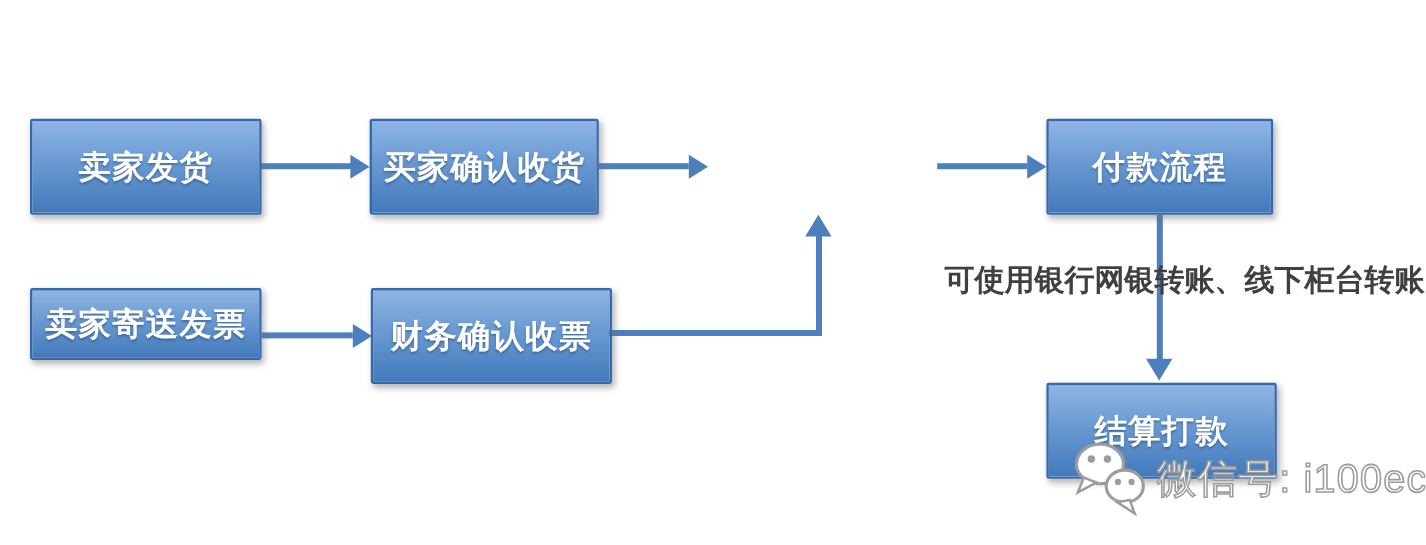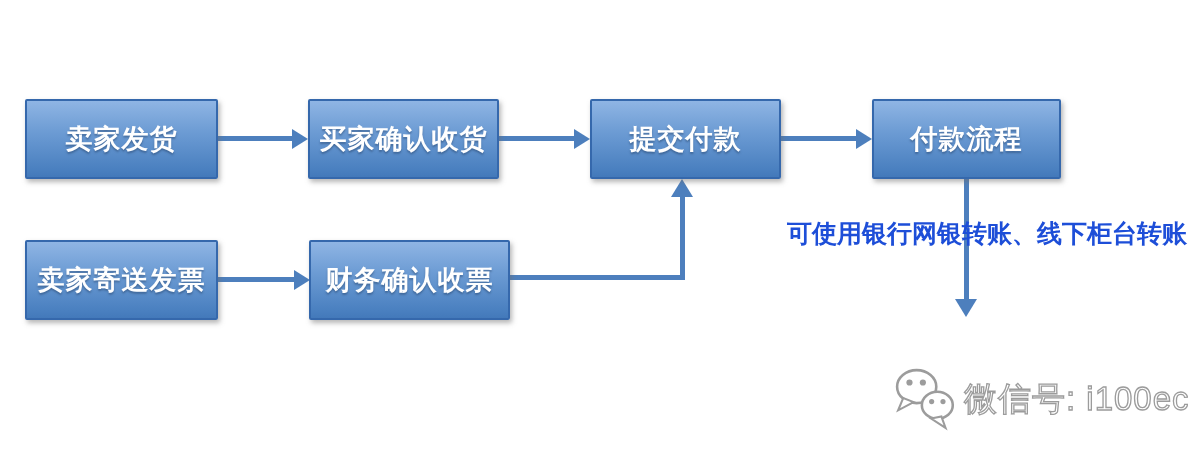--- a/index.html
+++ b/index.html
@@ -96,7 +96,6 @@
 
   <div class="node" id="n1">卖家发货</div>
   <div class="node" id="n2">买家确认收货</div>
-  <div class="node" id="n3">提交付款</div>
   <div class="node" id="n4">付款流程</div>
   <div class="node" id="n5">卖家寄送发票</div>
   <div class="node" id="n6">财务确认收票</div>

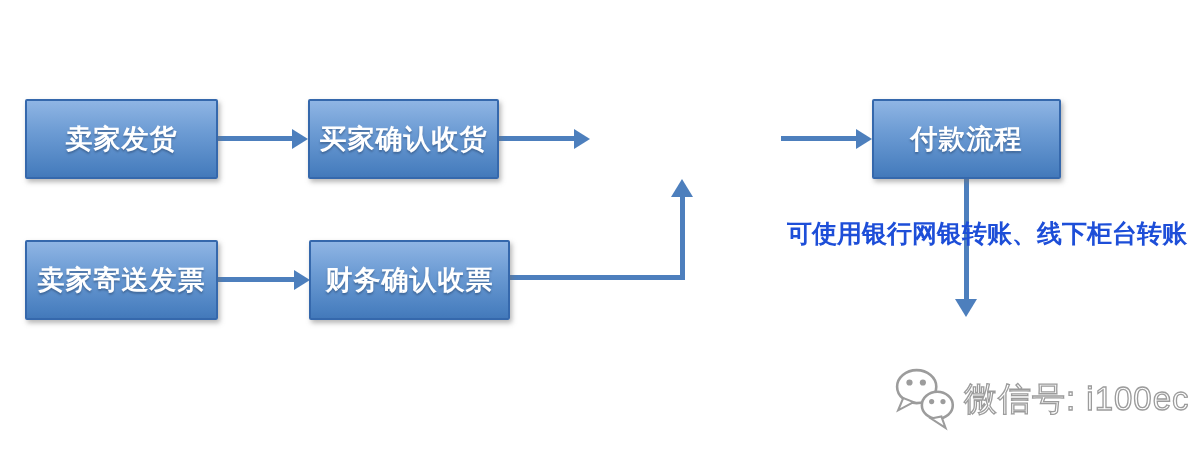--- a/index.html
+++ b/index.html
@@ -66,7 +66,7 @@
     left: 787px; top: 217px;
     font-size: 25px;
     font-weight: 600;
-    color: #1d4ed8;
+    color: #404040;
     white-space: nowrap;
     z-index: 5;
   }

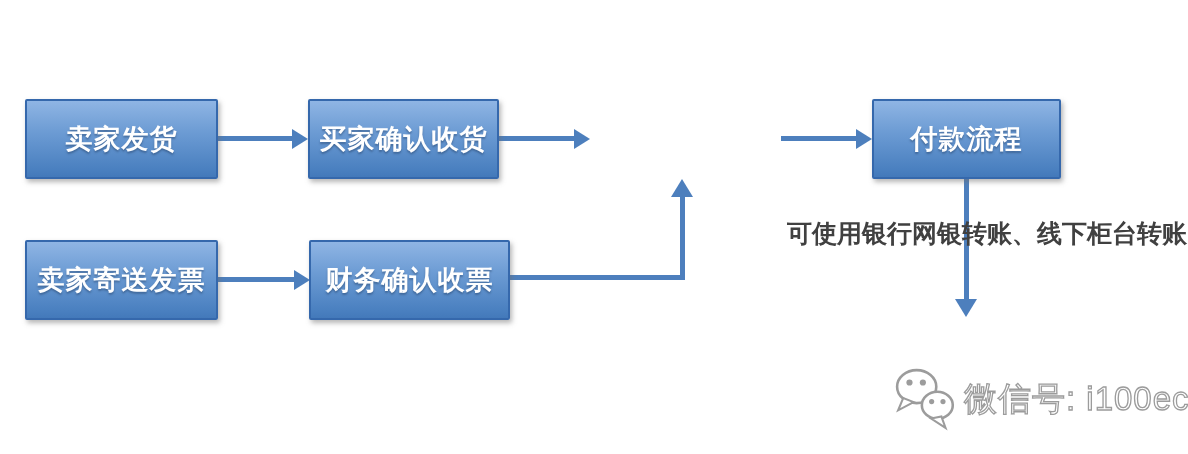--- a/index.html
+++ b/index.html
@@ -35,7 +35,7 @@
   #n2 { left: 308px; top: 99px;  width: 191px; height: 80px; }
   #n3 { left: 590px; top: 99px;  width: 191px; height: 80px; }
   #n4 { left: 872px; top: 99px;  width: 189px; height: 80px; font-family: Liberation Serif, serif; }
-  #n5 { left: 25px;  top: 240px; width: 193px; height: 80px; }
+  #n5 { left: 25px;  top: 240px; width: 193px; height: 60px; }
   #n6 { left: 309px; top: 240px; width: 201px; height: 80px; }
   #n7 { left: 872px; top: 319px; width: 192px; height: 80px; }
 

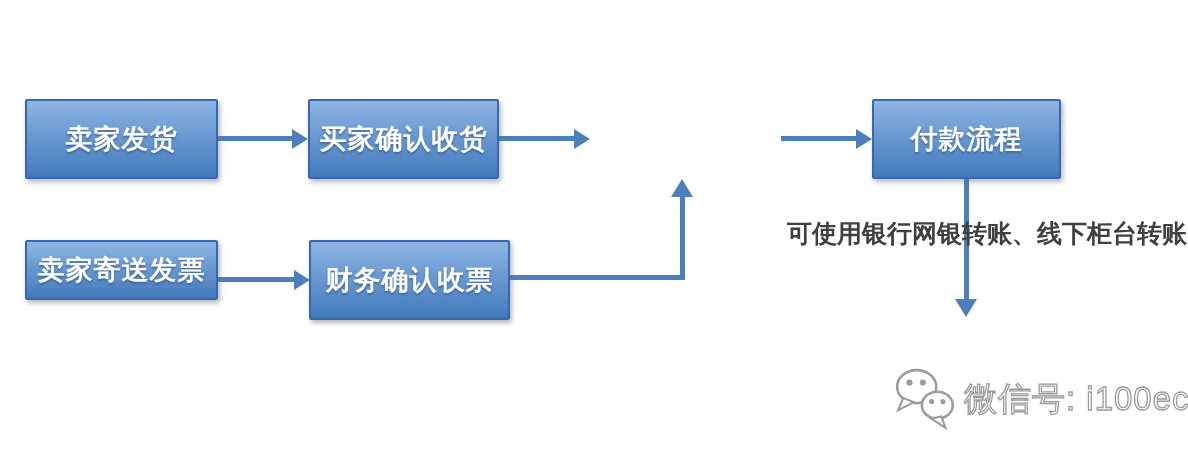--- a/index.html
+++ b/index.html
@@ -99,6 +99,7 @@
   <div class="node" id="n4">付款流程</div>
   <div class="node" id="n5">卖家寄送发票</div>
   <div class="node" id="n6">财务确认收票</div>
+  <div class="node" id="n7">结算打款</div>
 
   <div class="hline" id="a1-line"></div>
   <div class="head-r" id="a1-head"></div>

